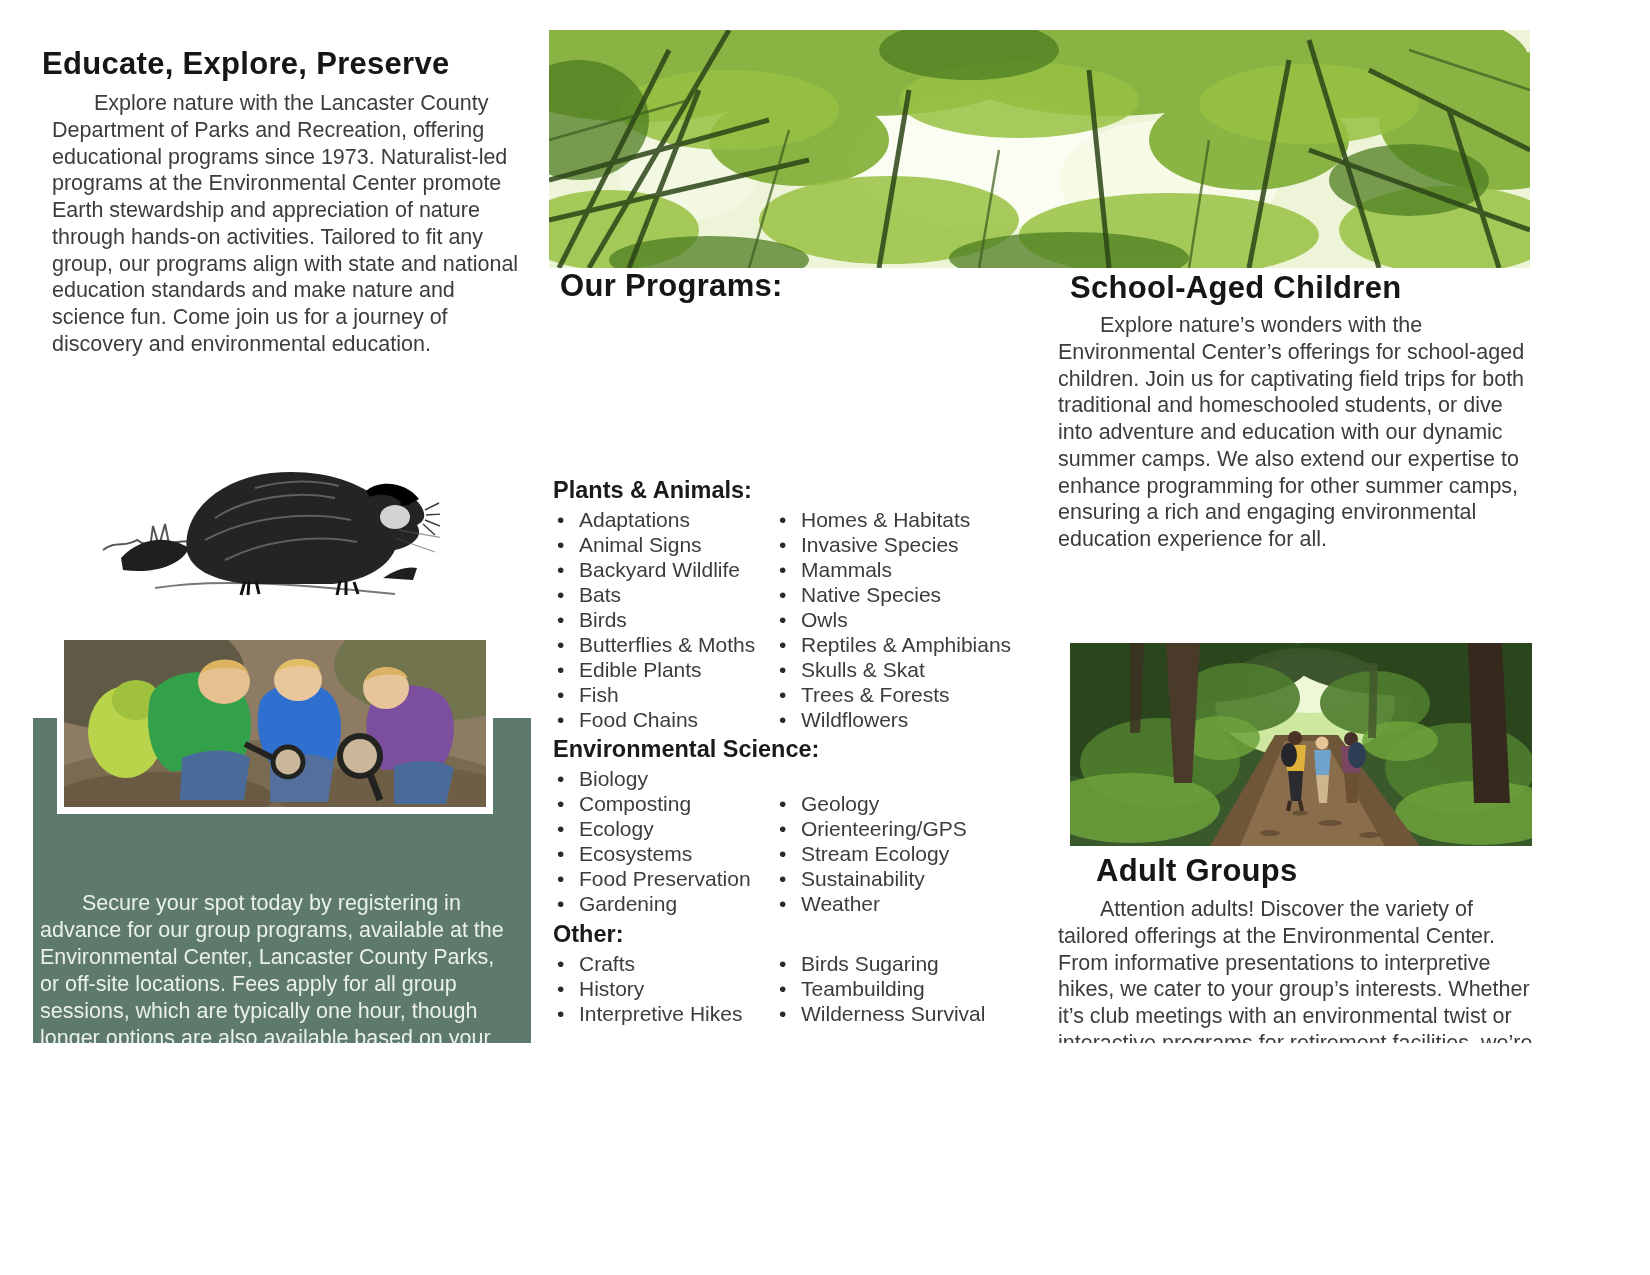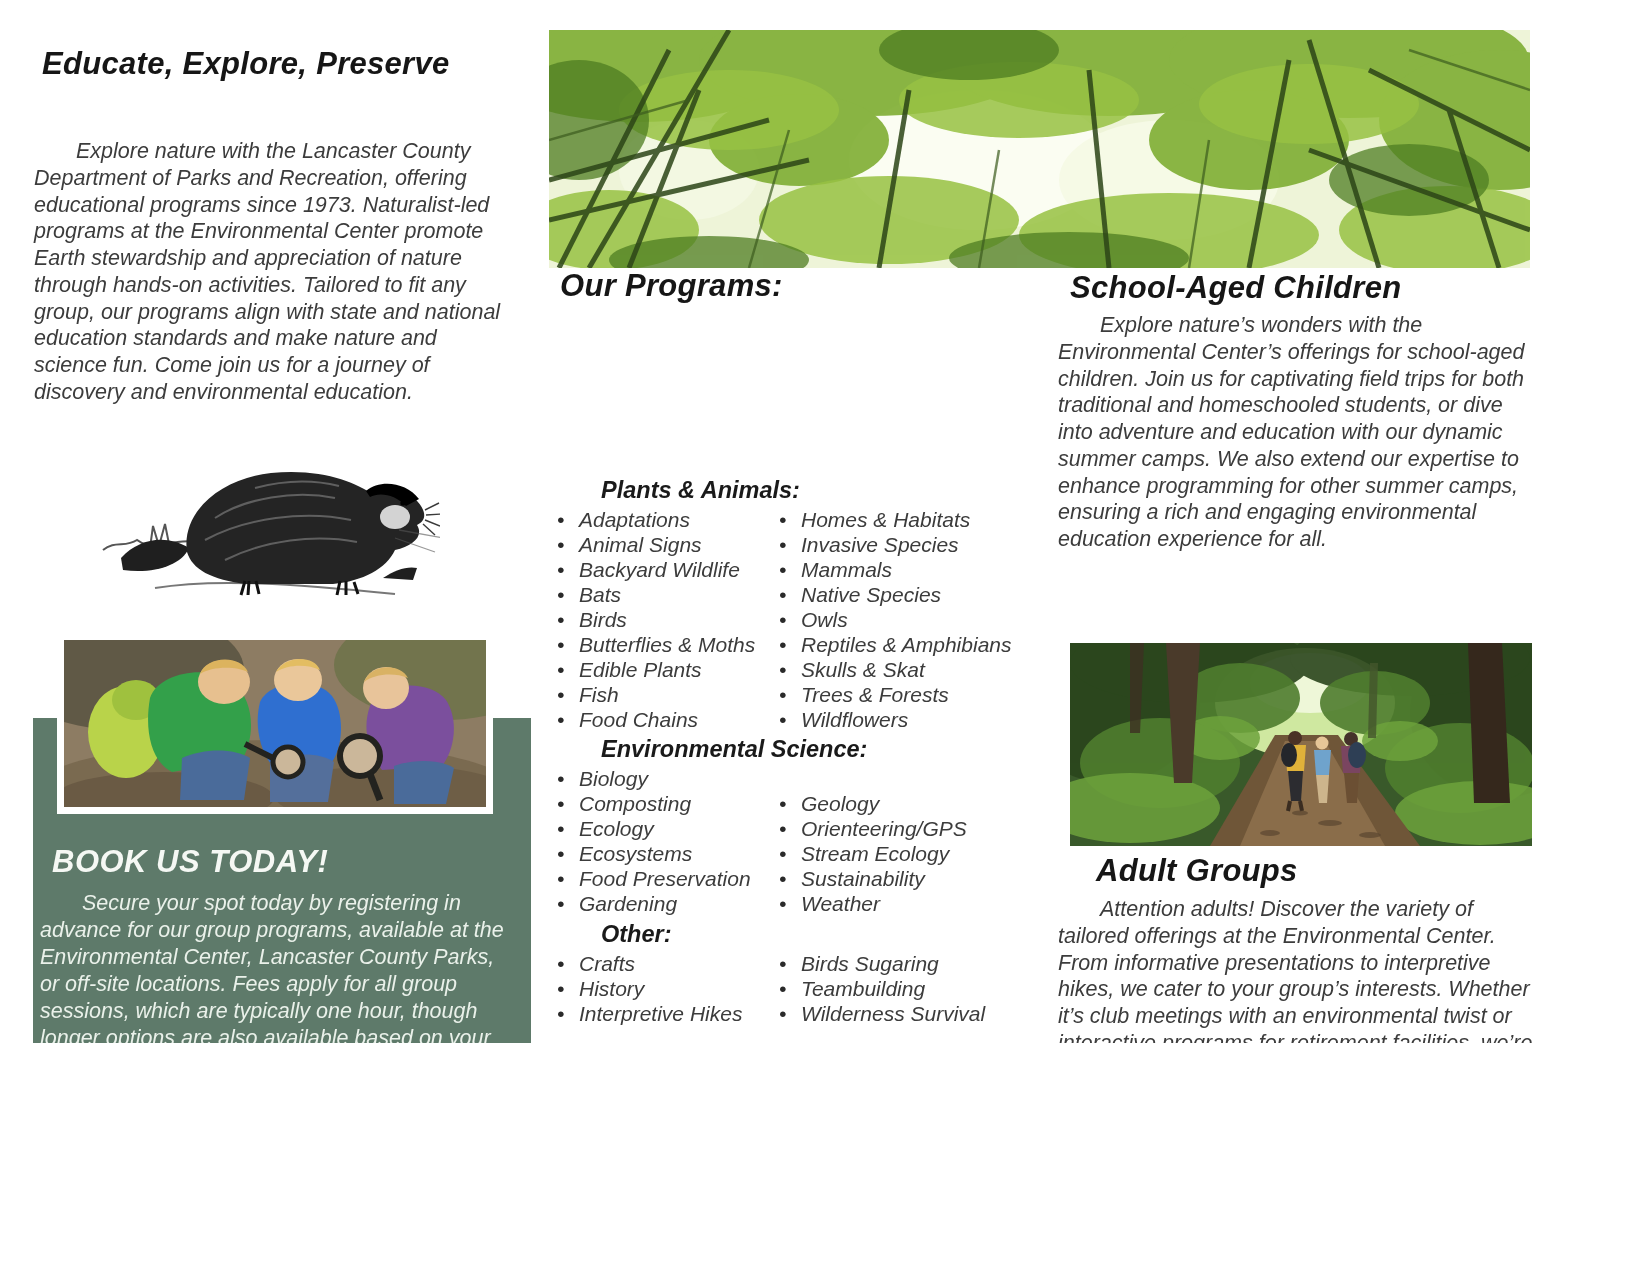--- a/index.html
+++ b/index.html
@@ -5,7 +5,7 @@
   * { margin:0; padding:0; box-sizing:border-box; }
   html,body { background:#ffffff; }
   body { font-family:"Liberation Sans","DejaVu Sans",sans-serif; }
-  .page { position:relative; width:1650px; height:1043px; background:#fff; overflow:hidden;font-style:italic; }
+  .page { position:relative; width:1650px; height:1043px; background:#fff; overflow:hidden; }
 
   .abs { position:absolute; }
 

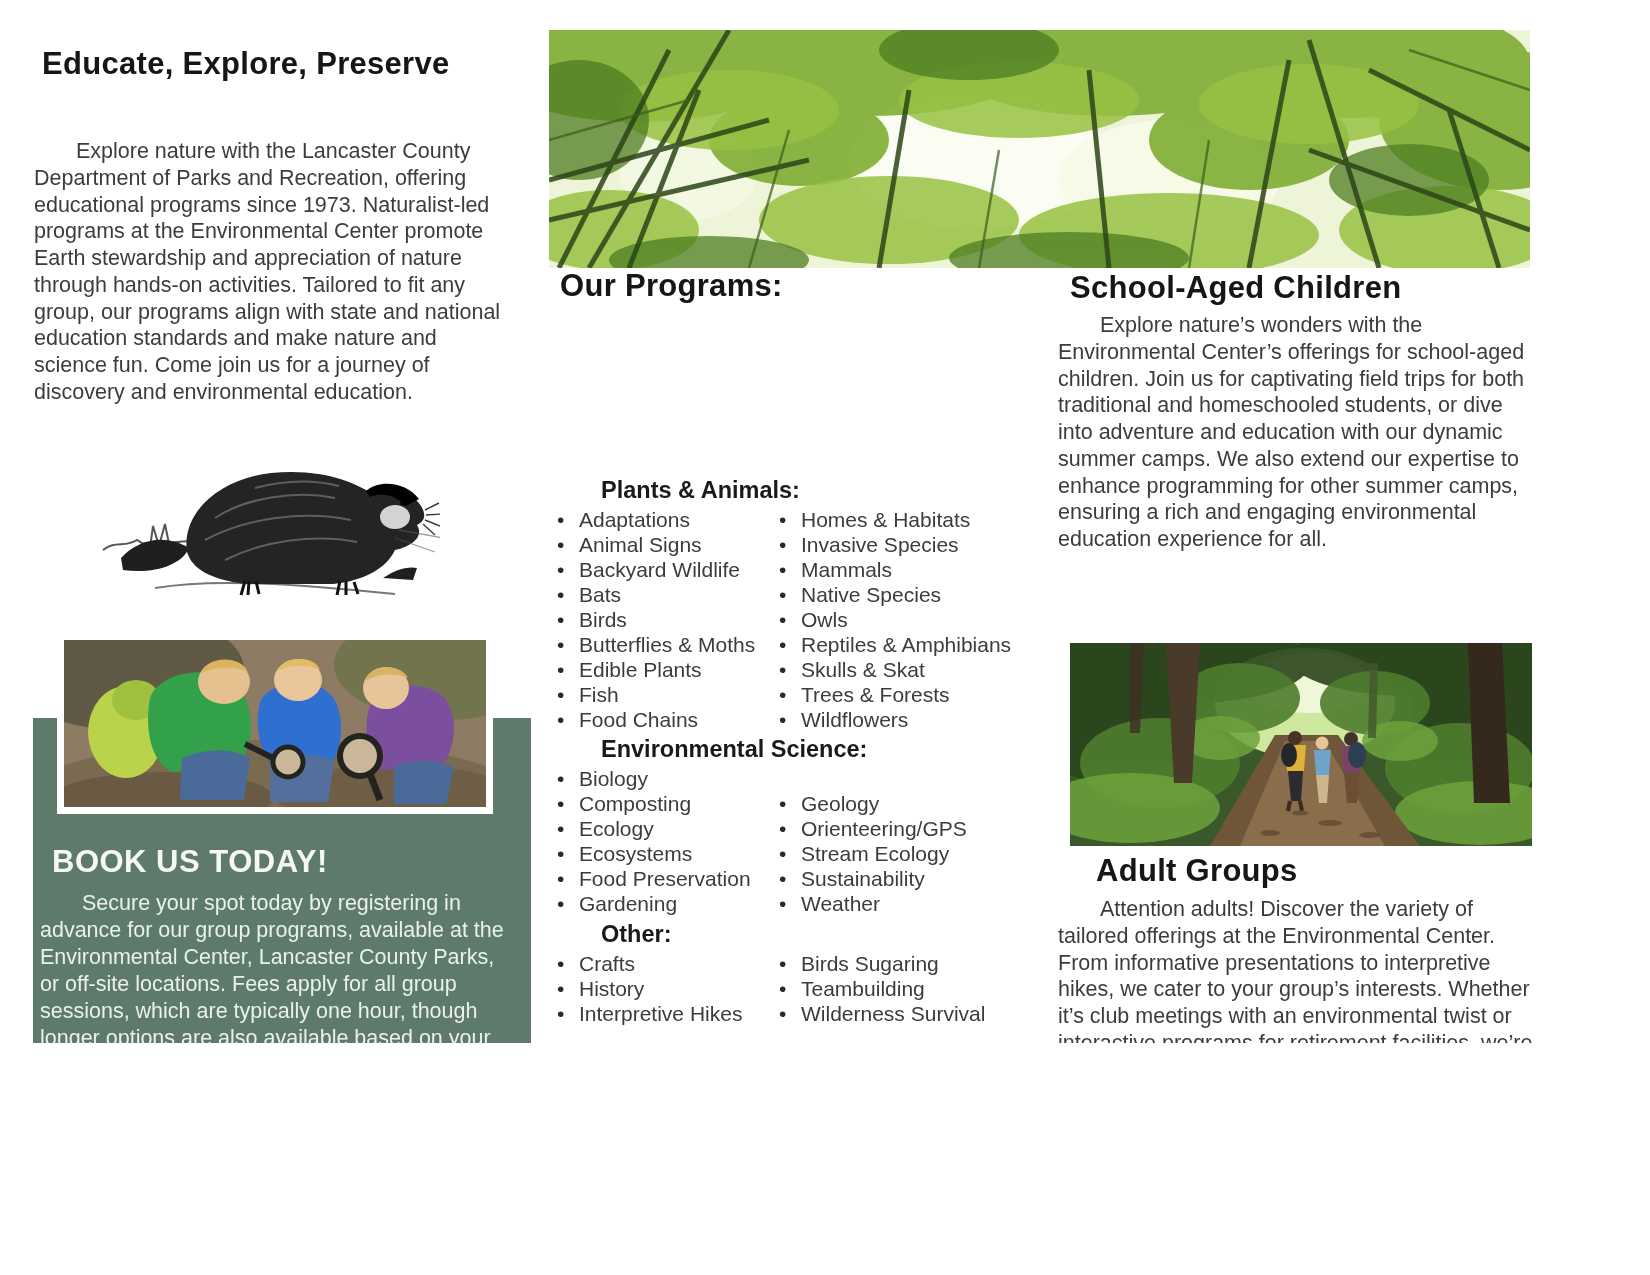--- a/index.html
+++ b/index.html
@@ -16,7 +16,7 @@
 
   
   .left-title   { left:42px;  top:46px;  width:480px; }
-  .left-intro   { left:34px;  top:90px;  width:480px;margin-top:48px; }
+  .left-intro   { left:52px;  top:90px;  width:480px; }
   .groundhog-wrap { left:95px; top:428px; width:345px; height:172px; }
 
   .green-box { left:33px; top:718px; width:498px; height:522px; background:#5e7a6a; }

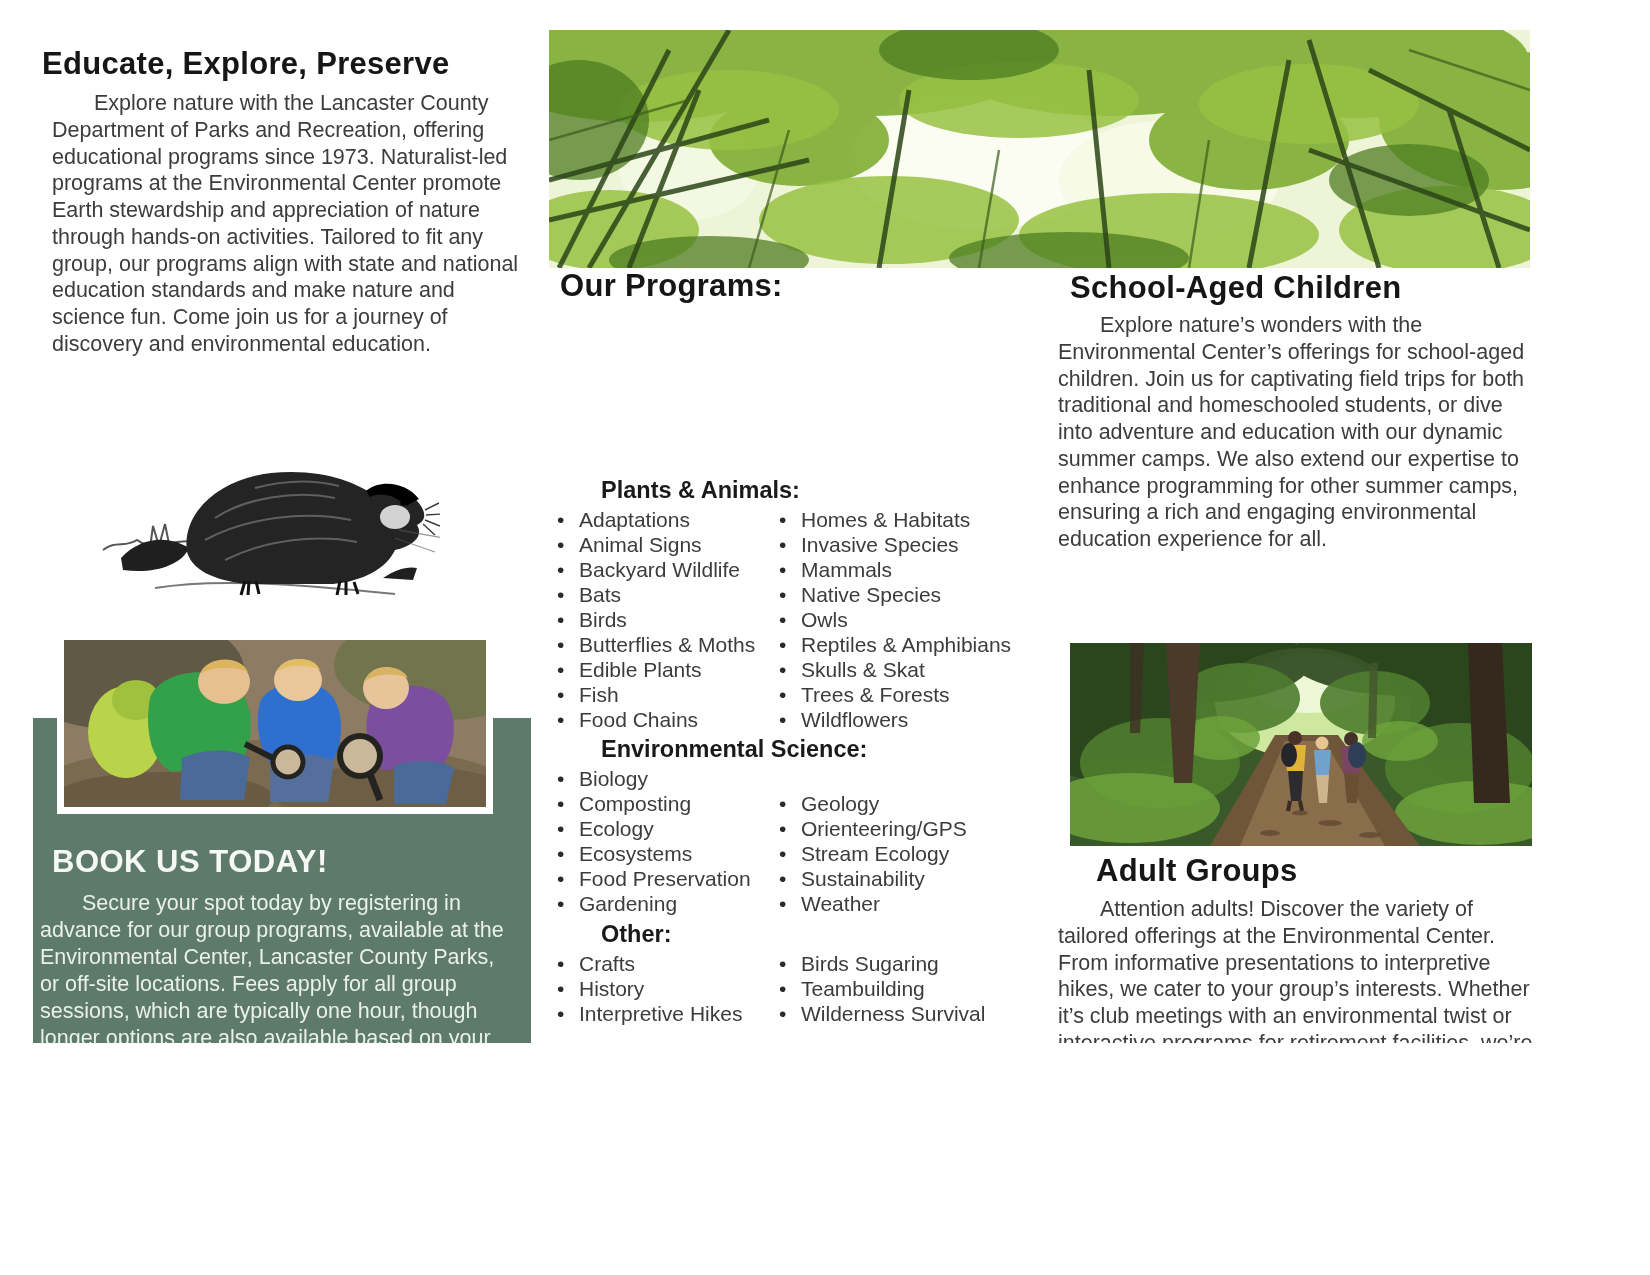--- a/index.html
+++ b/index.html
@@ -10,7 +10,7 @@
   .abs { position:absolute; }
 
   .h-big { font-weight:800; color:#161616; font-size:31px; letter-spacing:.3px; }
-  .h-sub { font-weight:800; color:#1a1a1a; font-size:23.5px;margin-left:48px; }
+  .h-sub { font-weight:800; color:#1a1a1a; font-size:23.5px; }
   .body-text { color:#3c3c3c; font-size:21.5px; line-height:1.245; }
   .body-text.indent { text-indent:42px; }
 

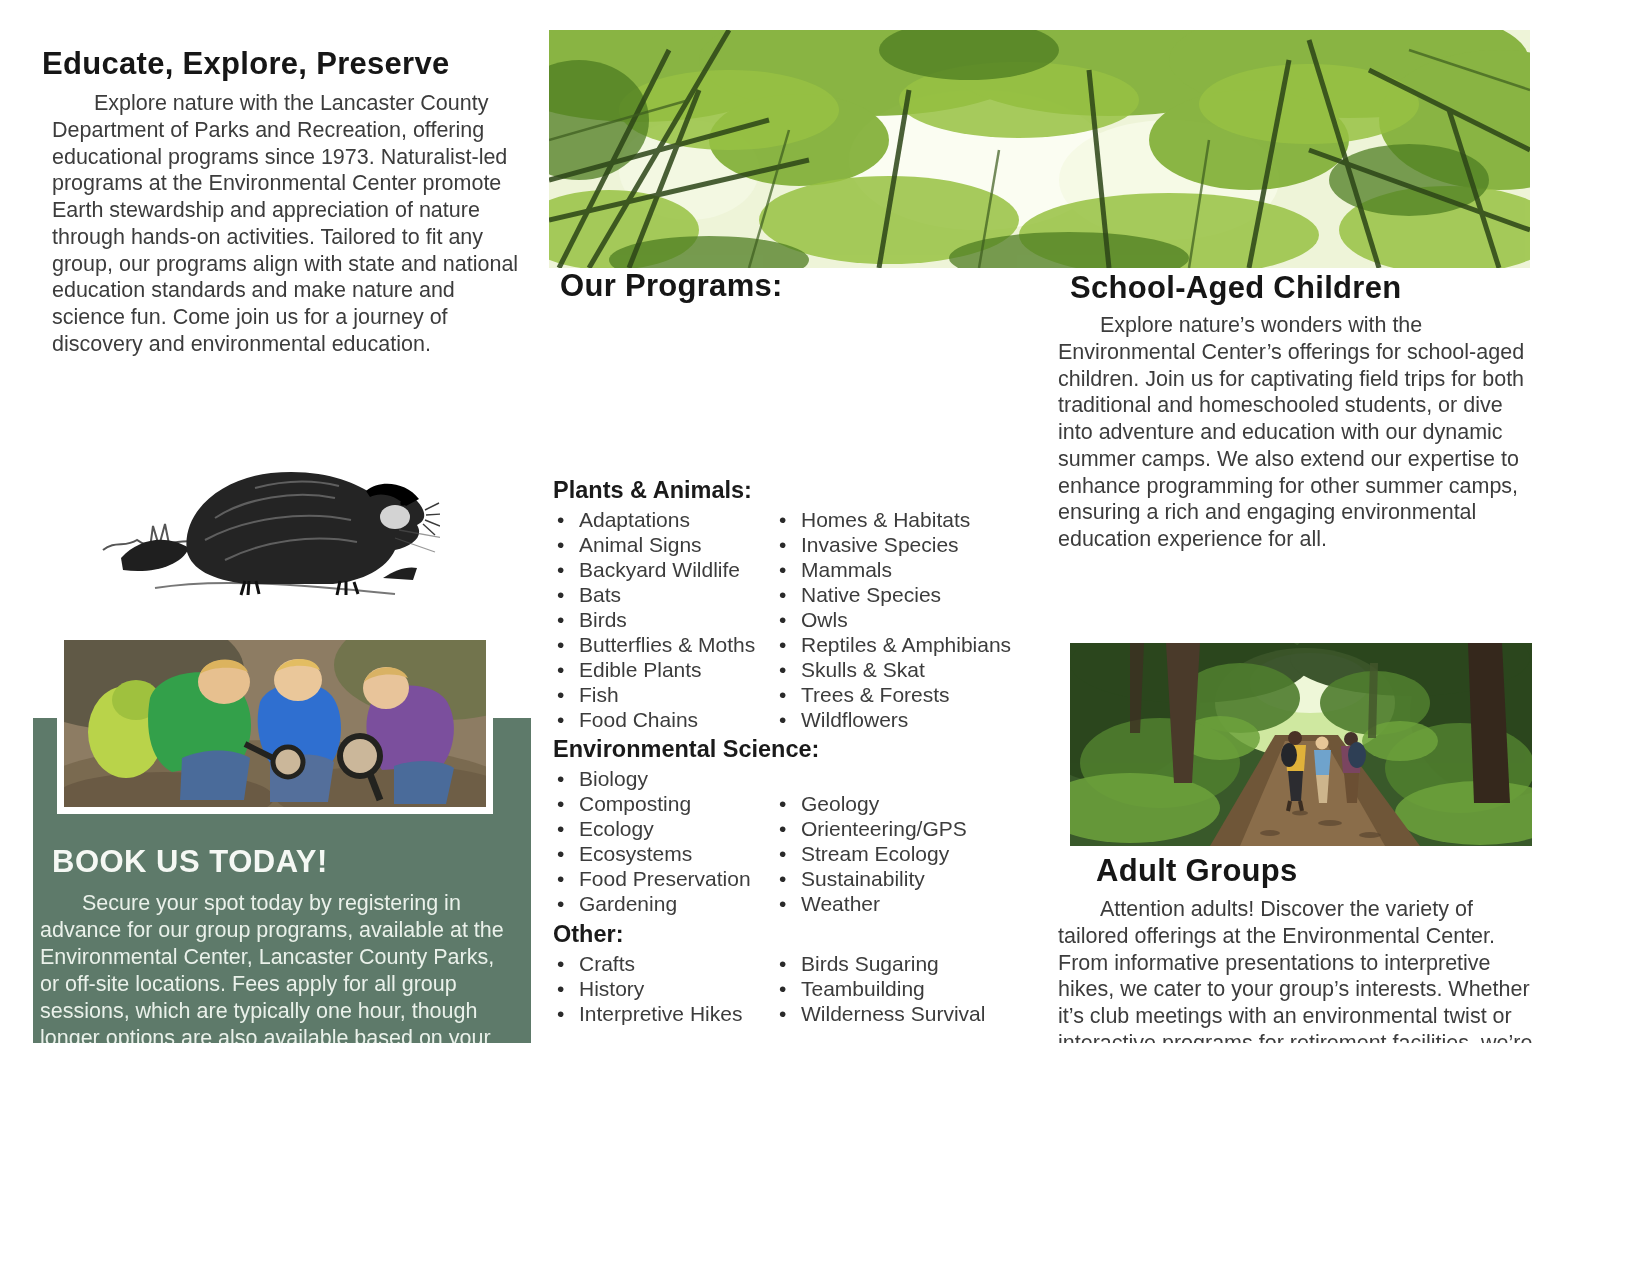--- a/index.html
+++ b/index.html
@@ -81,7 +81,6 @@
   </div>
 
   <div class="abs green-box"></div>
-  <div class="abs book-title">BOOK US TODAY!</div>
   <div class="abs book-text">Secure your spot today by registering in advance for our group programs, available at the Environmental Center, Lancaster County Parks, or off-site locations. Fees apply for all group sessions, which are typically one hour, though longer options are also available based on your group’s needs. Schedule today for an unforgettable educational experience! Contact information can be found on the back of this brochure.</div>
 
   <div class="abs children-photo">

